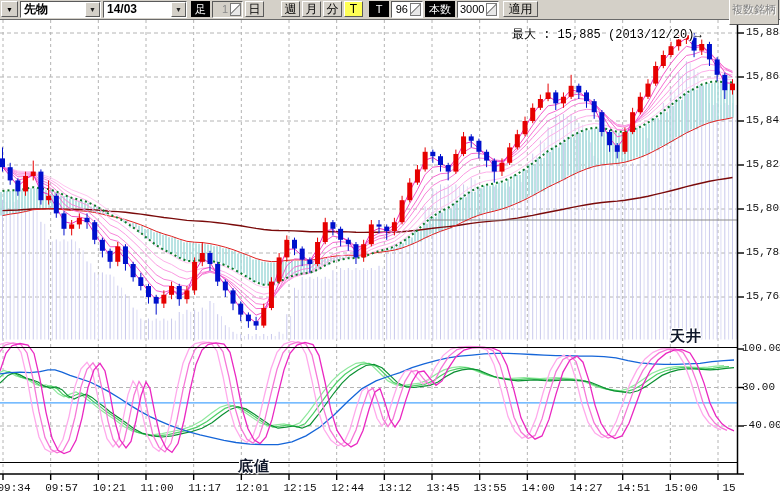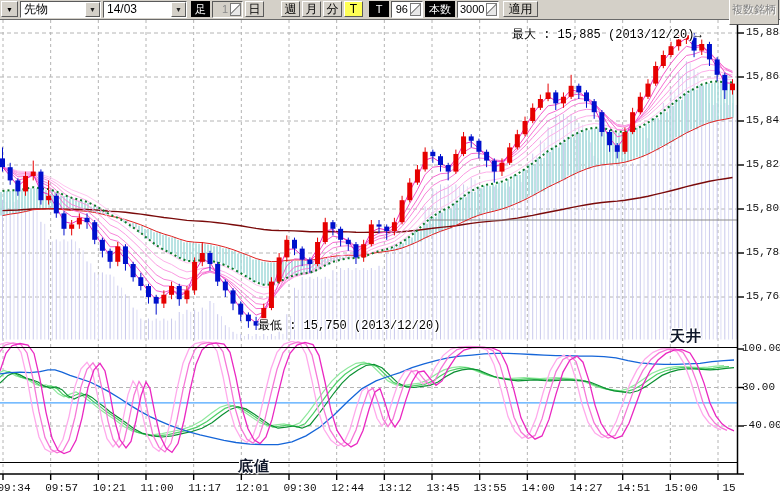--- a/index.html
+++ b/index.html
@@ -31,7 +31,7 @@
   .combo {
     height:17px; background:#fff; border:1px solid;
     border-color:#5a5a5a #ffffff #ffffff #5a5a5a;
-    display:flex; align-items:center;
+    display:flex; align-items:center;font-weight:bold;
   }
   .combo-text { flex:1; padding:0 3px; font-size:12px; white-space:nowrap; overflow:hidden; }
   .combo-btn {

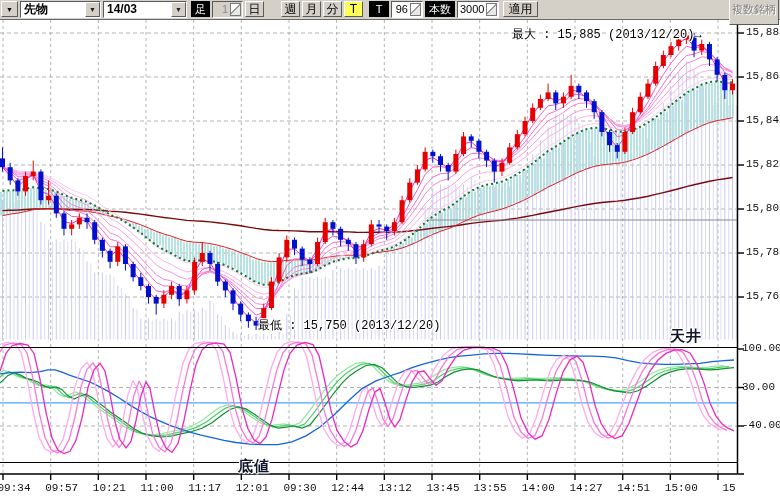--- a/index.html
+++ b/index.html
@@ -836,7 +836,6 @@
 
   <div id="labels">
     <div class="anno" style="left:512px; top:26px;">最大 : 15,885 (2013/12/20)→</div>
-    <div class="anno" style="left:258px; top:317px;">最低 : 15,750 (2013/12/20)</div>
     <div class="anno red" style="left:670px; top:327px;">天井</div>
     <div class="anno red" style="left:238px; top:457px;">底値</div>
   <div class="axis-label" style="left: 746px; top: 26px;">15,885</div>

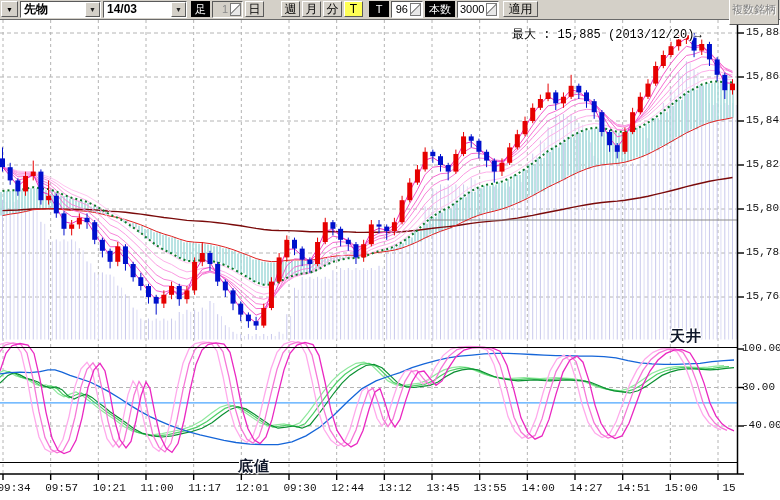--- a/index.html
+++ b/index.html
@@ -854,7 +854,7 @@
       <div class="axis-label xlab" style="left: 136.001px; top: 482px;">11:00</div>
       <div class="axis-label xlab" style="left: 183.668px; top: 482px;">11:17</div>
       <div class="axis-label xlab" style="left: 231.335px; top: 482px;">12:01</div>
-      <div class="axis-label xlab" style="left: 279.002px; top: 482px;">09:30</div>
+      <div class="axis-label xlab" style="left: 279.002px; top: 482px;">12:15</div>
       <div class="axis-label xlab" style="left: 326.669px; top: 482px;">12:44</div>
       <div class="axis-label xlab" style="left: 374.336px; top: 482px;">13:12</div>
       <div class="axis-label xlab" style="left: 422.003px; top: 482px;">13:45</div>

